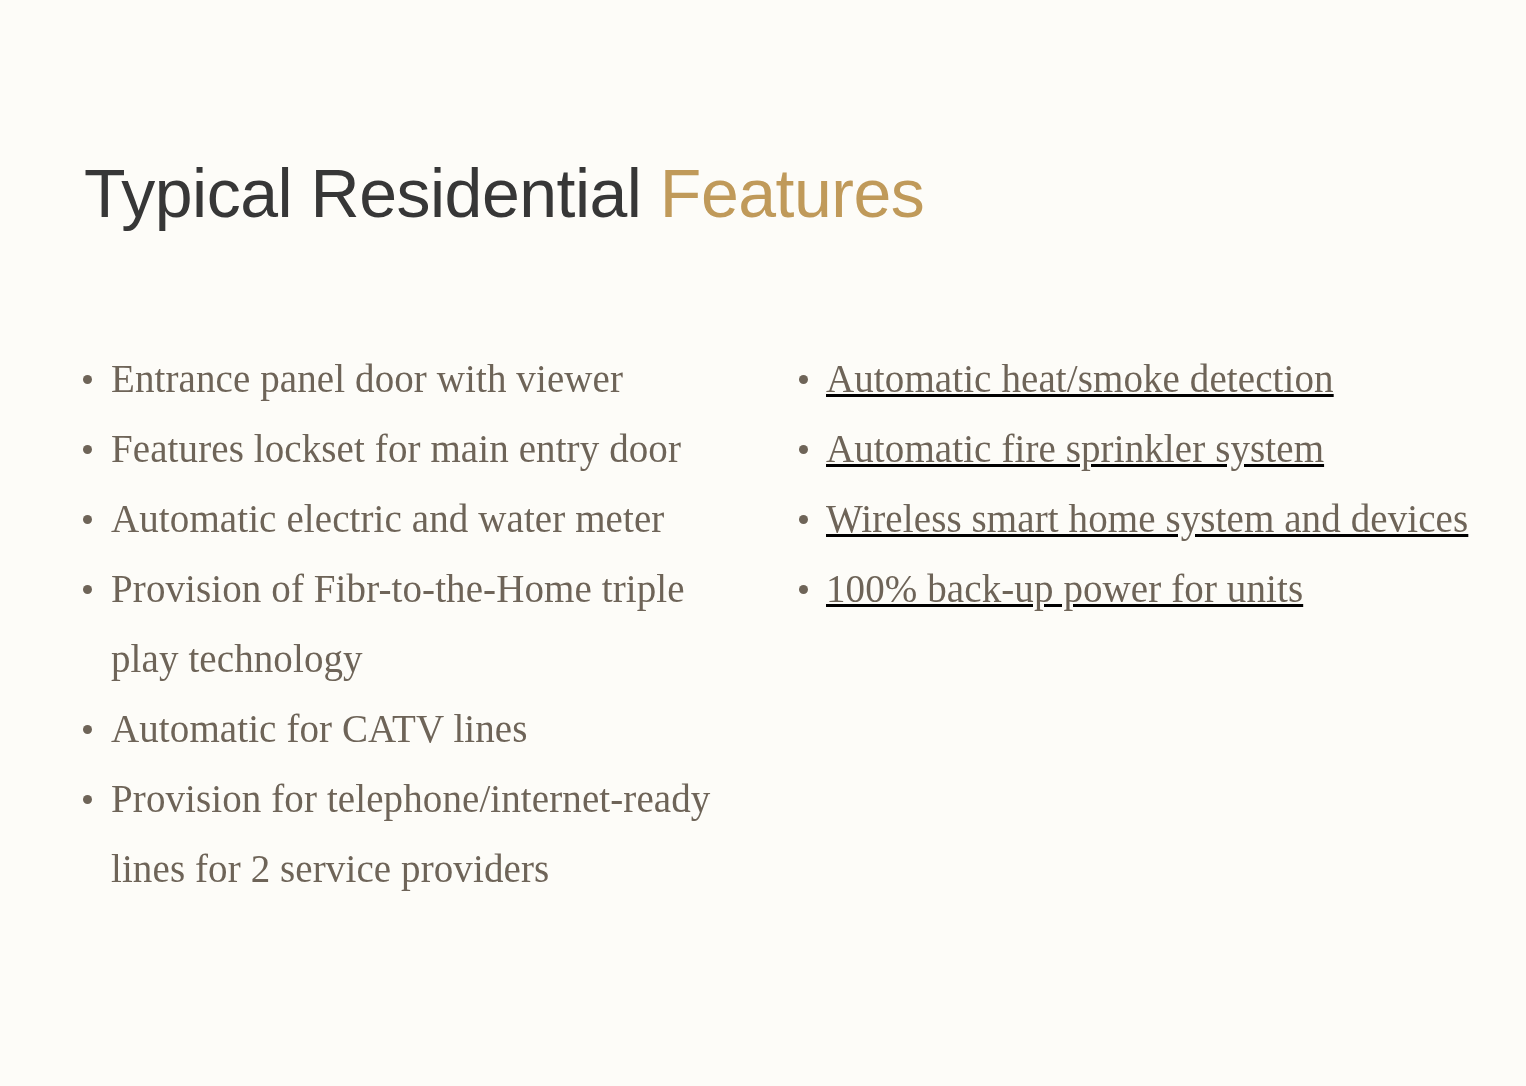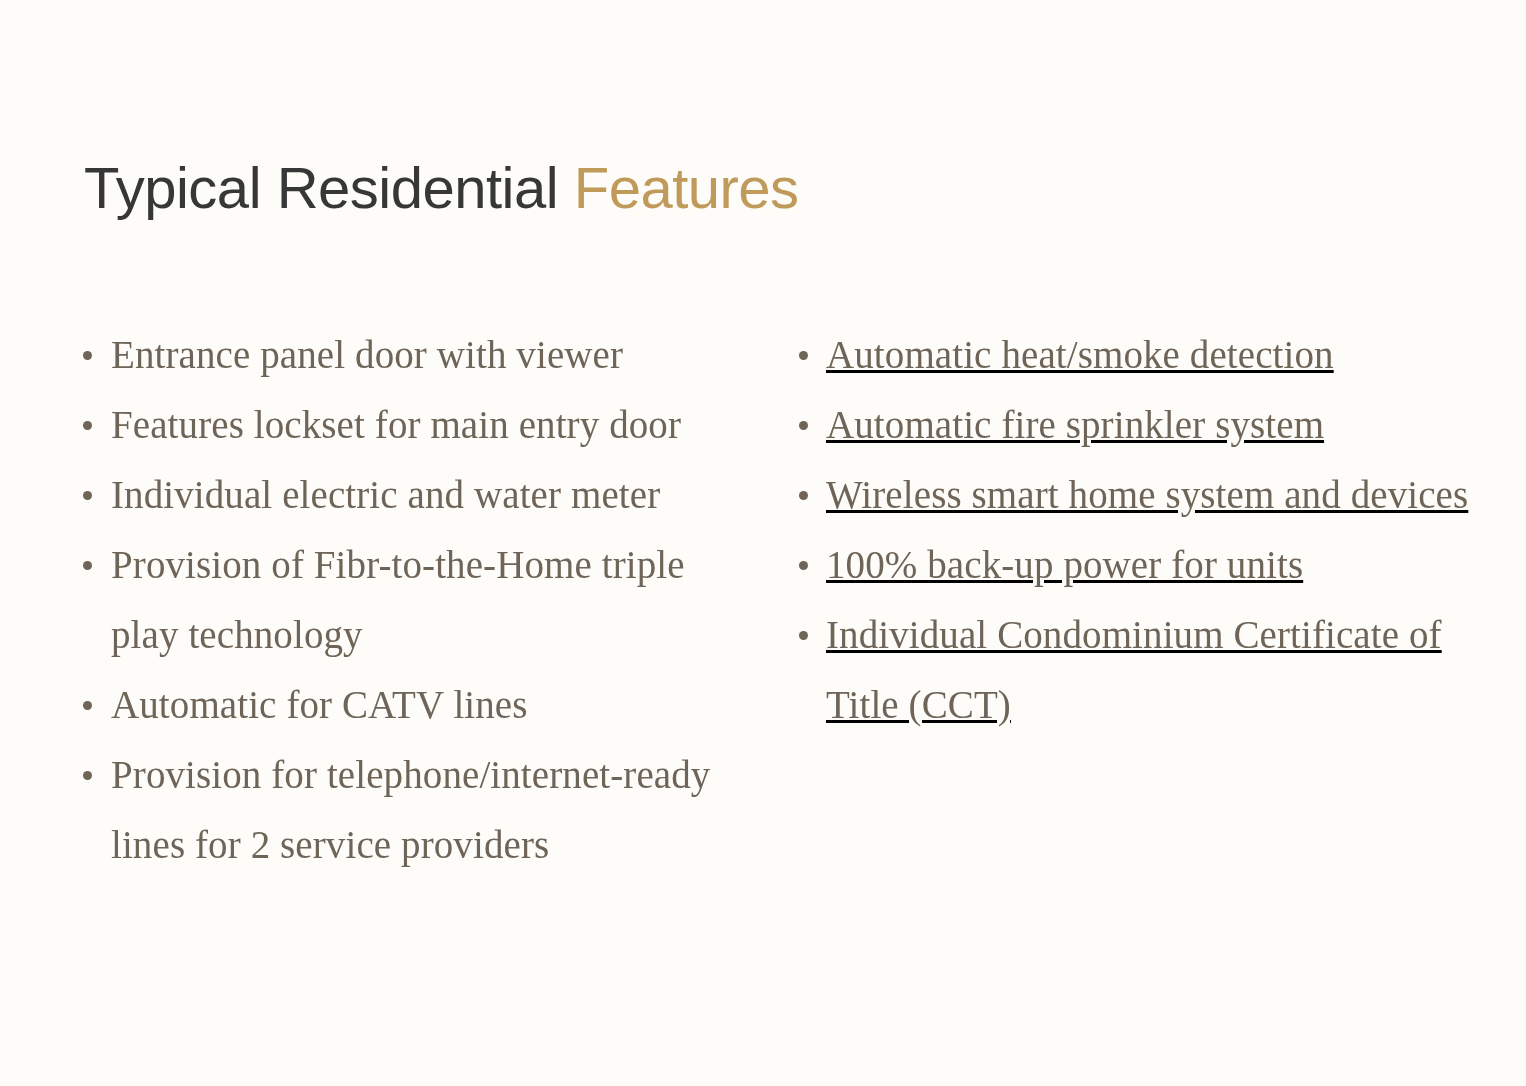--- a/index.html
+++ b/index.html
@@ -33,7 +33,7 @@
   }
   .title {
     font-family: "Liberation Sans", sans-serif;
-    font-size: 58px;
+    font-size: 68px;
     line-height: 1.05;
     font-weight: 500;
     letter-spacing: -0.5px;

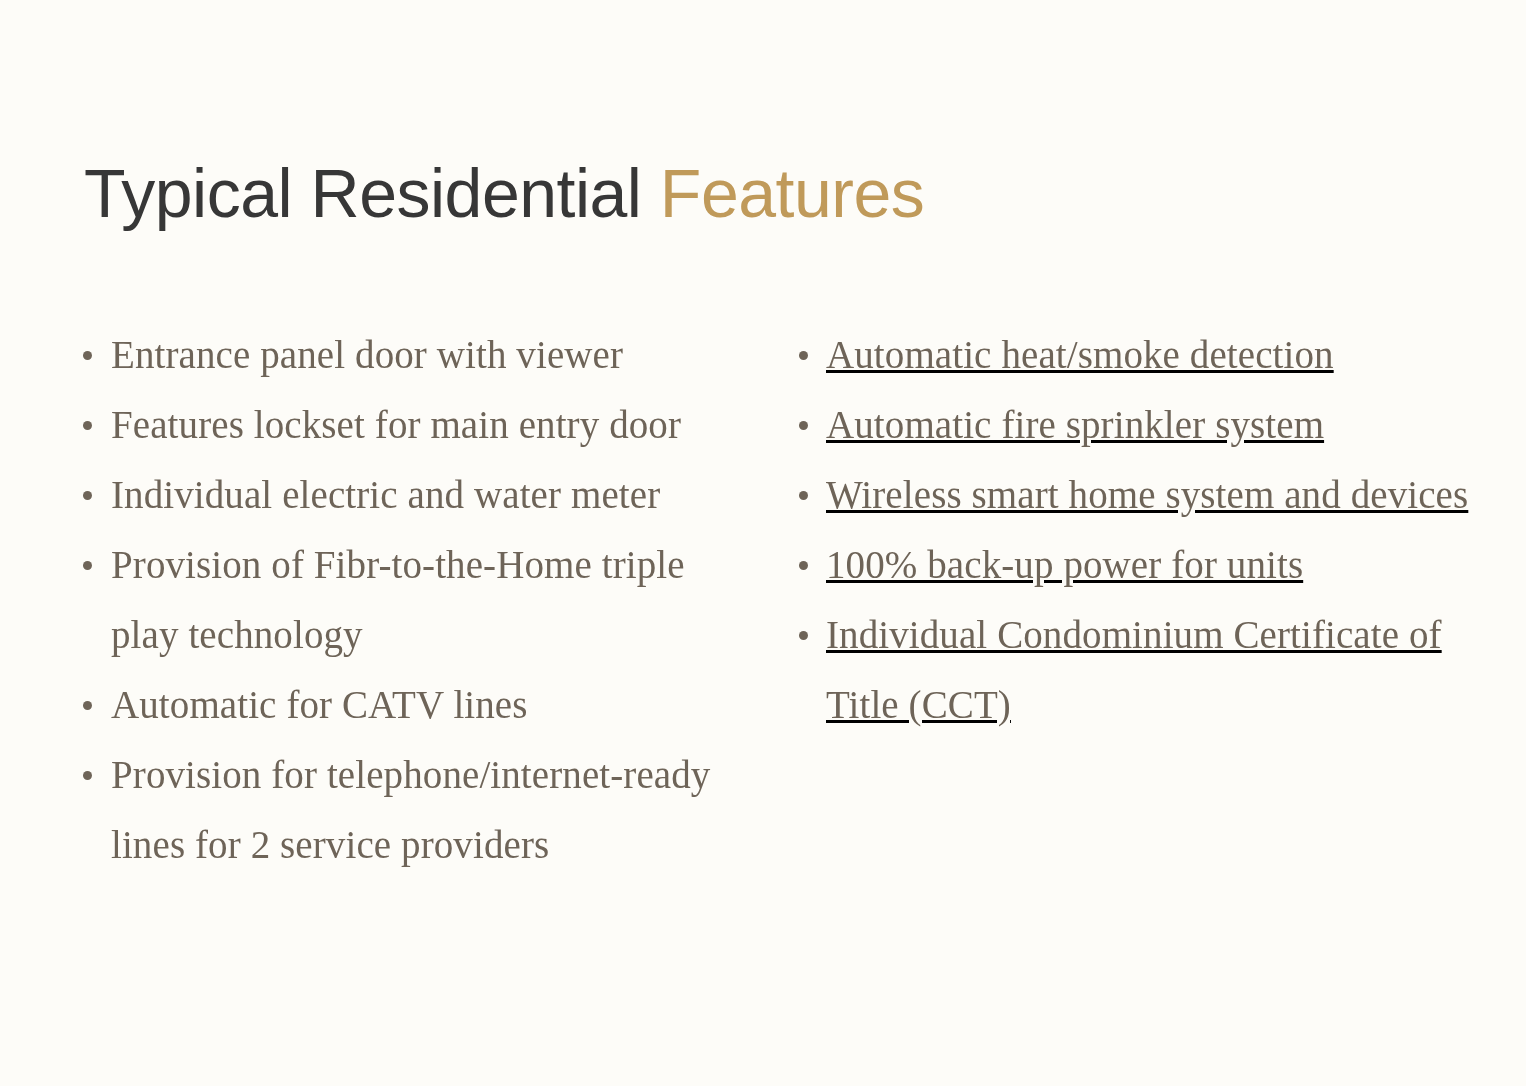--- a/index.html
+++ b/index.html
@@ -50,7 +50,7 @@
   .columns {
     position: absolute;
     left: 0;
-    top: 320px;
+    top: 344px;
     width: 1526px;
     display: flex;
     align-items: flex-start;

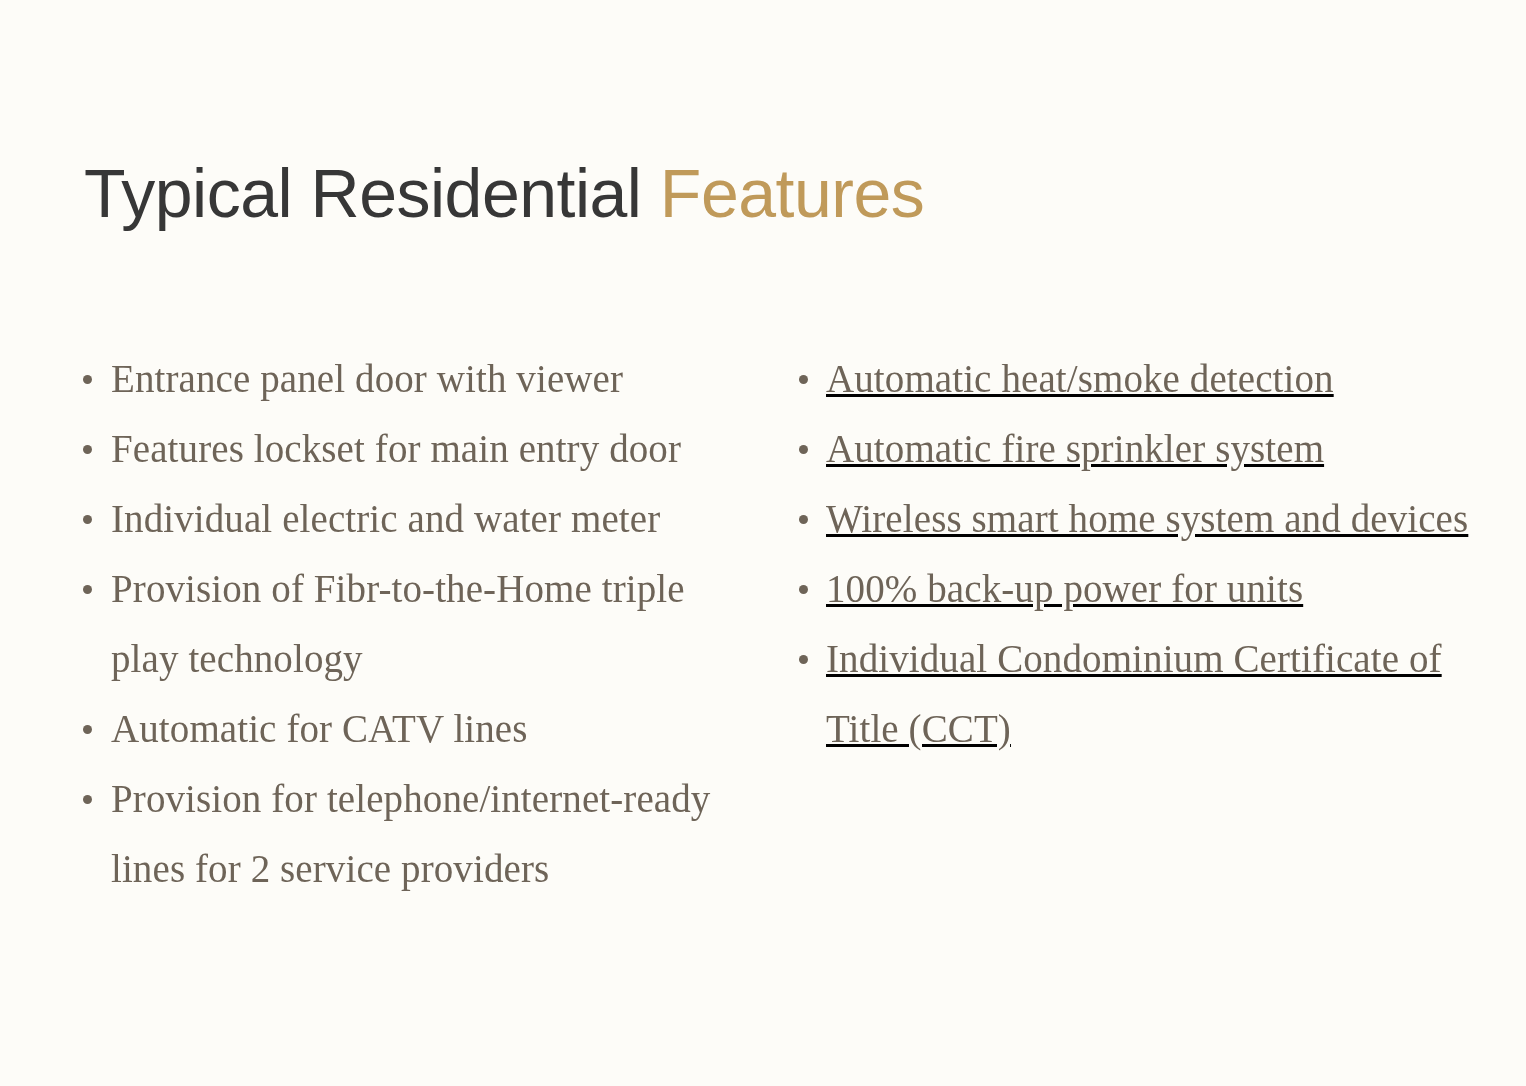--- a/index.html
+++ b/index.html
@@ -129,7 +129,7 @@
         </li>
         <li class="feature-item">
           <span class="bullet-dot"></span>
-          <span class="feature-text">Individual electric and water meter</span>
+          <span class="feature-text">Automatic electric and water meter</span>
         </li>
         <li class="feature-item">
           <span class="bullet-dot"></span>

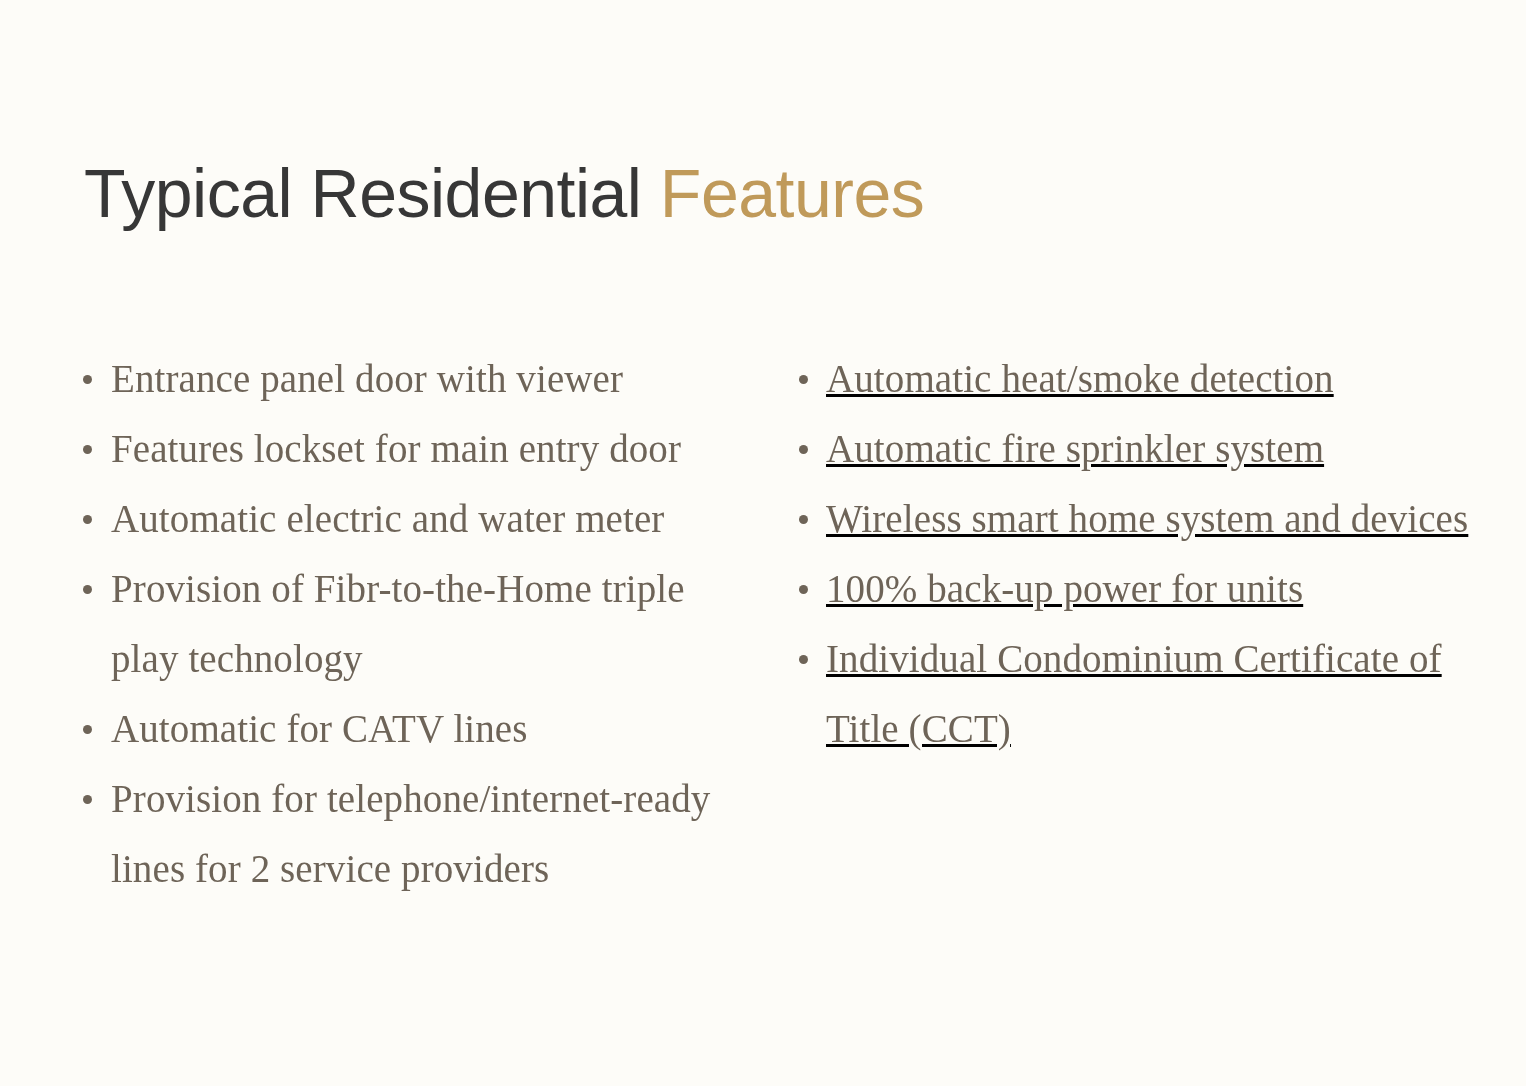--- a/index.html
+++ b/index.html
@@ -164,10 +164,6 @@
           <span class="bullet-dot"></span>
           <span class="feature-text">100% back-up power for units</span>
         </li>
-        <li class="feature-item">
-          <span class="bullet-dot"></span>
-          <span class="feature-text">Individual Condominium Certificate of Title (CCT)</span>
-        </li>
       </ul>
     </div>
 

